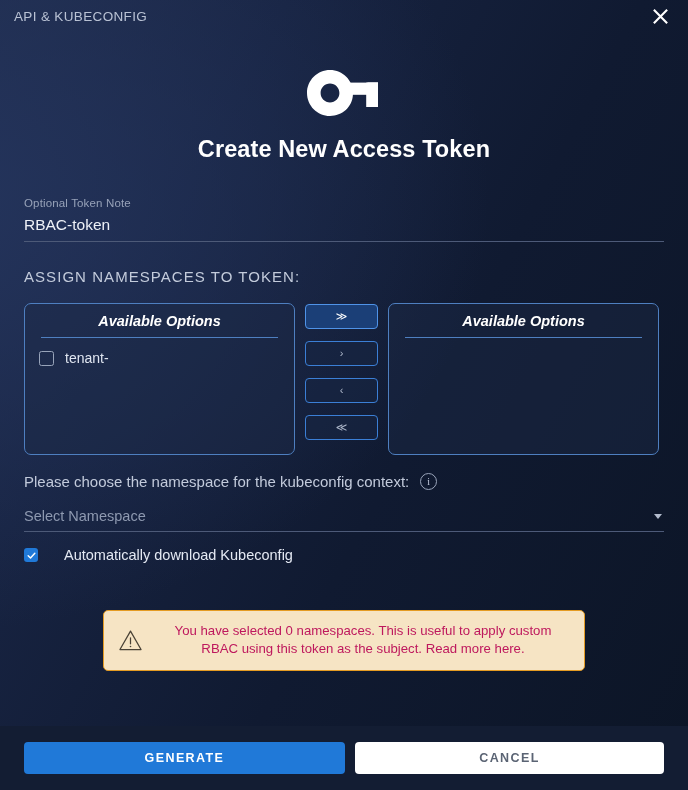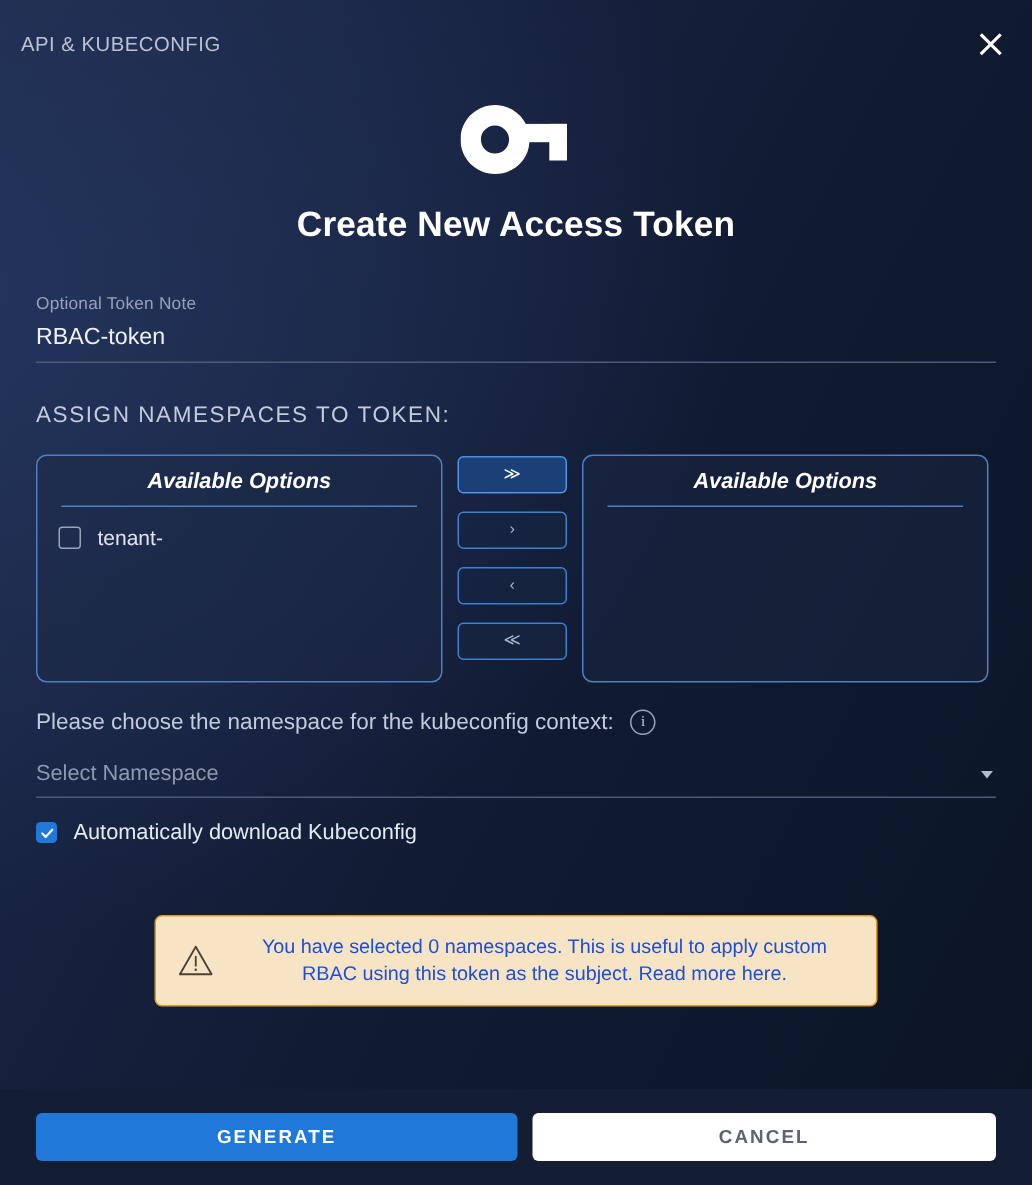--- a/index.html
+++ b/index.html
@@ -28,7 +28,7 @@
   
   .titlebar {
     position: absolute;
-    top: 13px; left: 0; right: 0;
+    top: 0; left: 0; right: 0;
     height: 33px;
     display: flex;
     align-items: center;

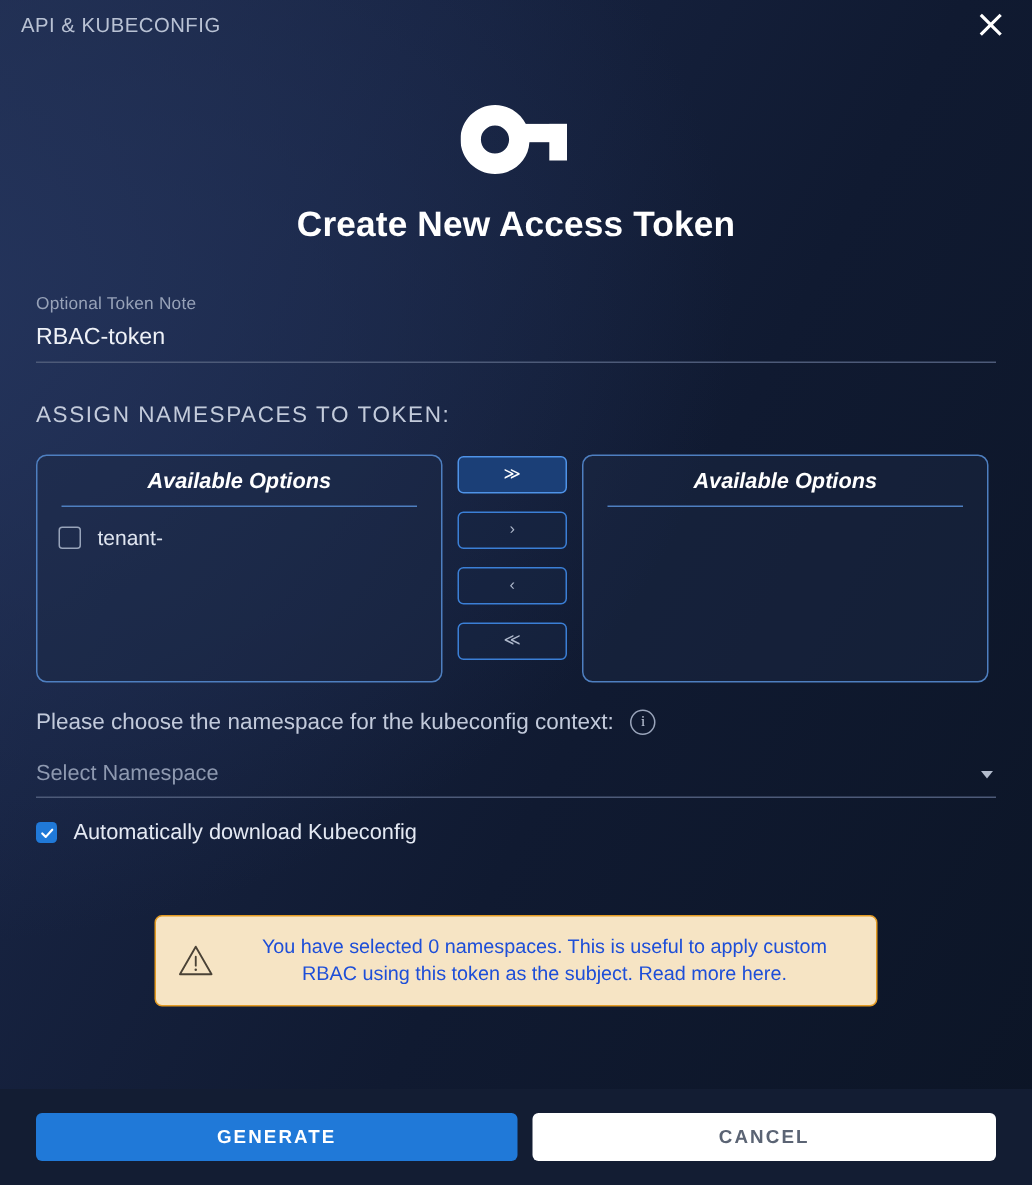--- a/index.html
+++ b/index.html
@@ -238,7 +238,7 @@
     margin-top: 15px;
     display: flex;
     align-items: center;
-    gap: 11px;
+    gap: 26px;
     cursor: pointer;
   }
   .chk-on {

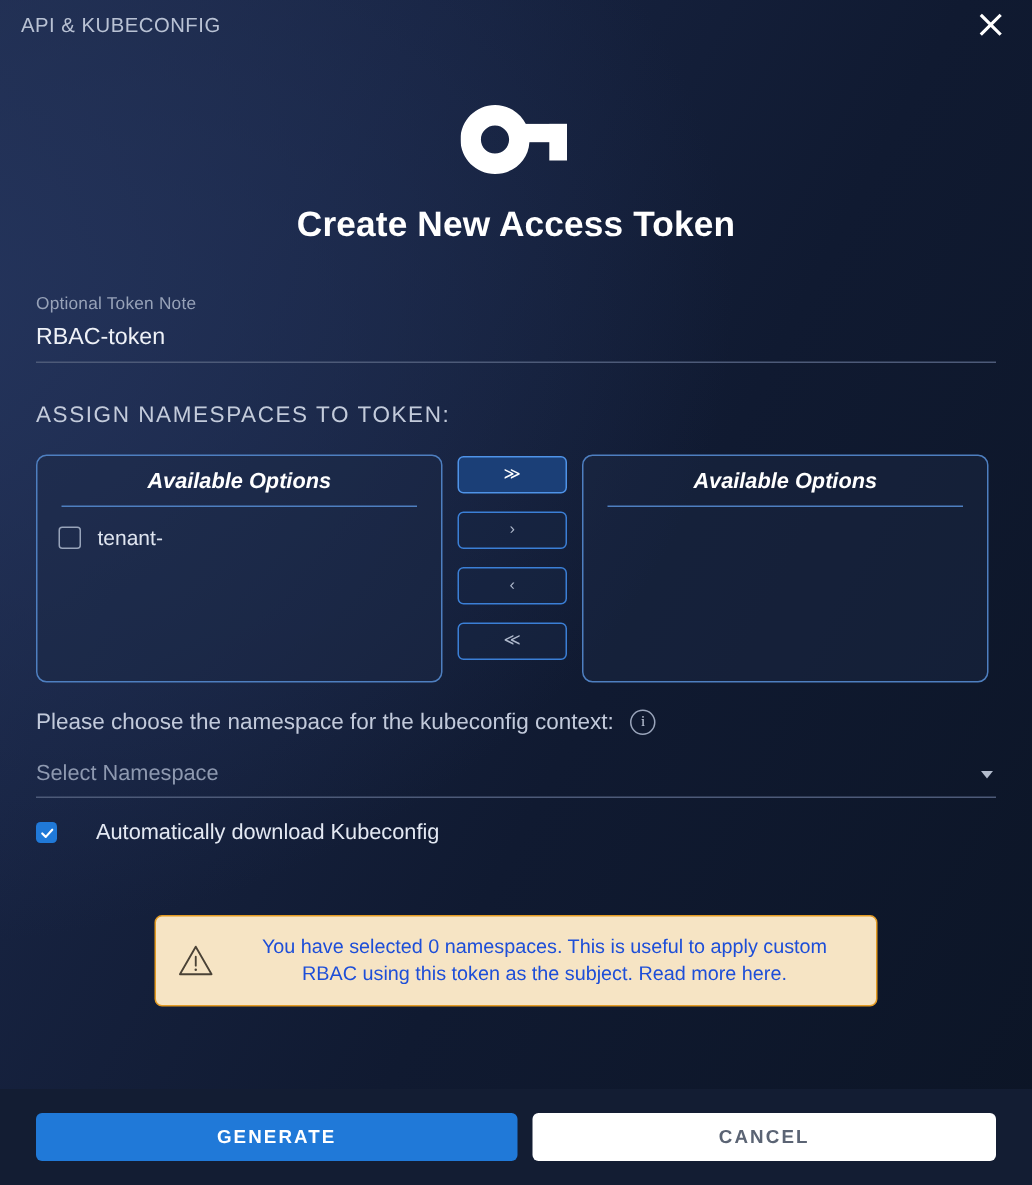--- a/index.html
+++ b/index.html
@@ -273,7 +273,7 @@
     text-align: center;
     font-size: 13.2px;
     line-height: 1.38;
-    color: #1d4ed8;
+    color: #be185d;
   }
 
   

